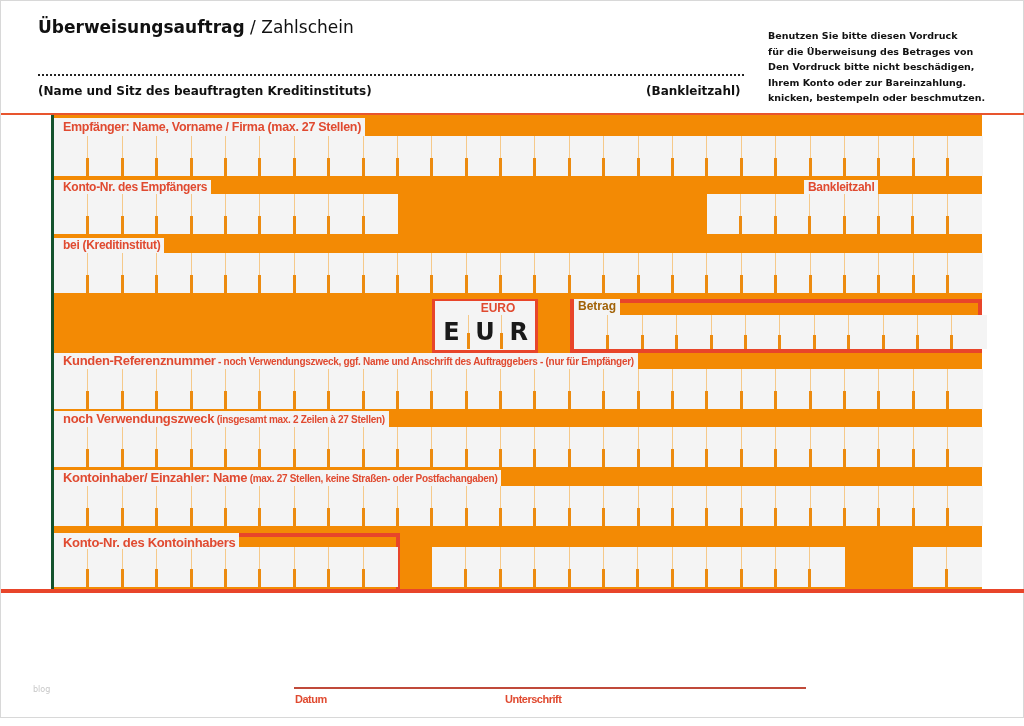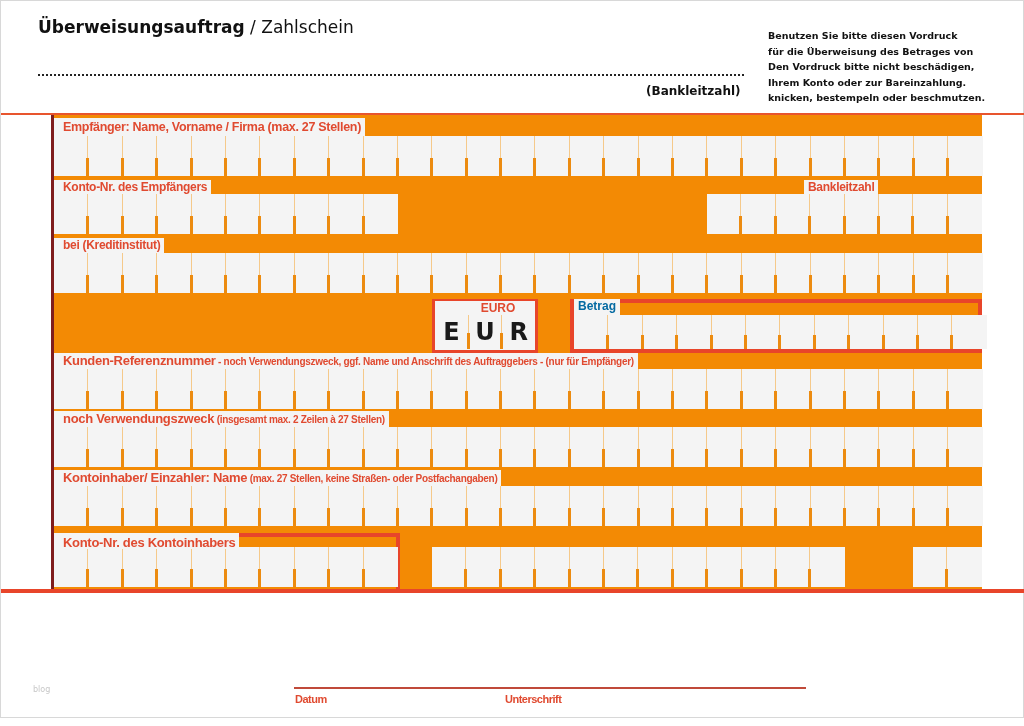--- a/index.html
+++ b/index.html
@@ -54,6 +54,7 @@
 
   <div class="title"><b>Überweisungsauftrag</b><span> / </span><span>Zahlschein</span></div>
   <div class="dotline"></div>
+  <div class="bank-name-label">(Name und Sitz des beauftragten Kreditinstituts)</div>
   <div class="blz-label">(Bankleitzahl)</div>
   <div class="note">
     <div>Benutzen Sie bitte diesen Vordruck</div>

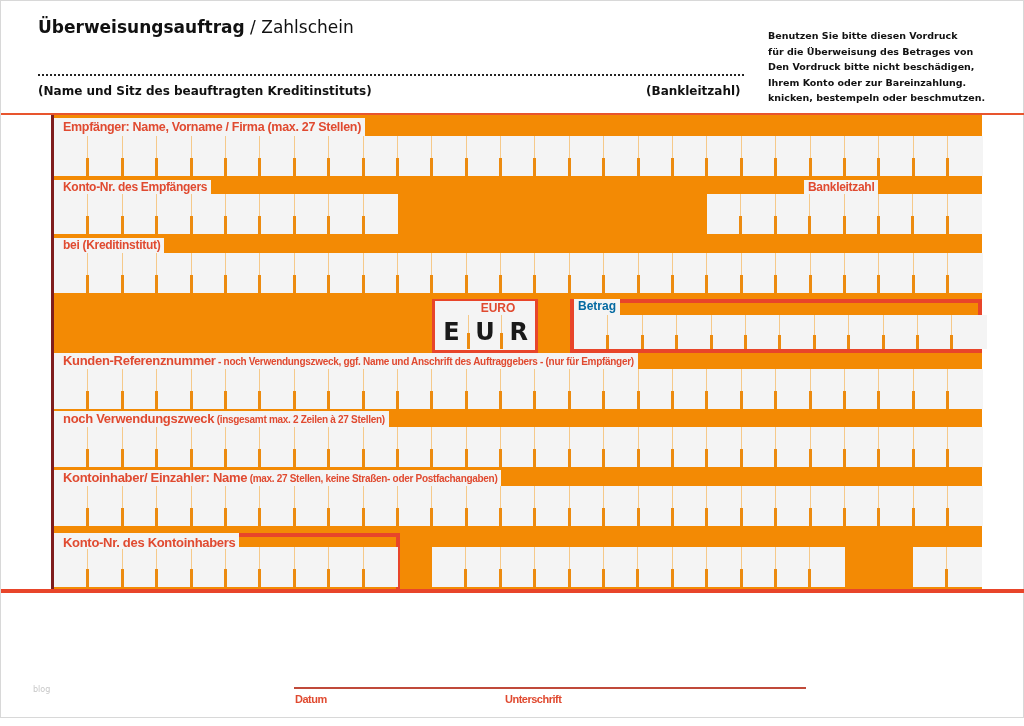--- a/index.html
+++ b/index.html
@@ -16,7 +16,7 @@
 
   .redline-top { position: absolute; left: 0; top: 112px; width: 1024px; height: 2px; background: #e8552e; }
 
-  .form { position: absolute; left: 50px; top: 114px; width: 931px; height: 476px; background: #f38a04; border-left: 3px solid #7f1d1d; }
+  .form { position: absolute; left: 50px; top: 114px; width: 931px; height: 476px; background: #f38a04; border-left: 3px solid #14532d; }
   .redline-bottom { position: absolute; left: 0; top: 588px; width: 1024px; height: 4px; background: #e8452a; }
 
   .label { position: absolute; height: 19px; background: #f4f4f4; color: #e04a30; font-size: 12.5px; font-weight: bold; padding: 2px 4px 0 9px; white-space: nowrap; font-family: "Liberation Sans", sans-serif; letter-spacing: -0.3px; }

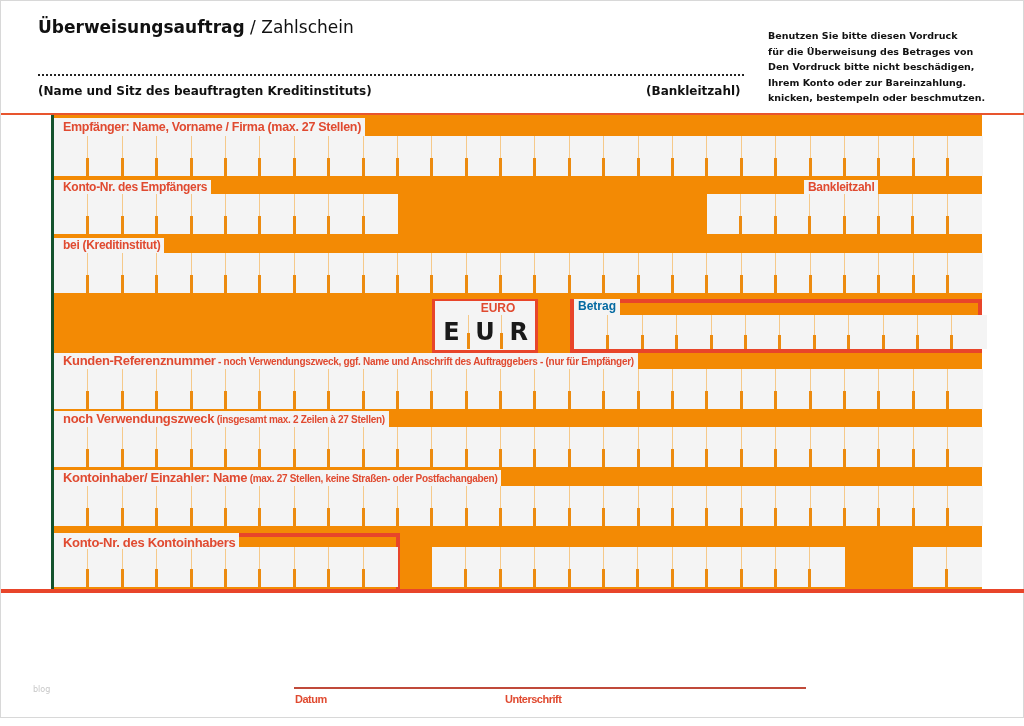--- a/index.html
+++ b/index.html
@@ -36,7 +36,7 @@
   .eur-letter:not(:first-child)::after { content: ""; position: absolute; left: -2px; bottom: 0; width: 3px; height: 16px; background: #ec8b10; }
 
   .betrag-frame { position: absolute; left: 516px; top: 184px; width: 412px; height: 54px; border: 4px solid #e8452a; }
-  .betrag-label { position: absolute; left: 520px; top: 184px; height: 16px; background: #f4f4f4; color: #0369a1; font-size: 12px; font-weight: bold; padding: 0 4px; font-family: "Liberation Sans", sans-serif; }
+  .betrag-label { position: absolute; left: 520px; top: 184px; height: 16px; background: #f4f4f4; color: #a16207; font-size: 12px; font-weight: bold; padding: 0 4px; font-family: "Liberation Sans", sans-serif; }
   .betrag-cells .cell { height: 34px; }
   .betrag-cells .cell::after { height: 14px; }
 

